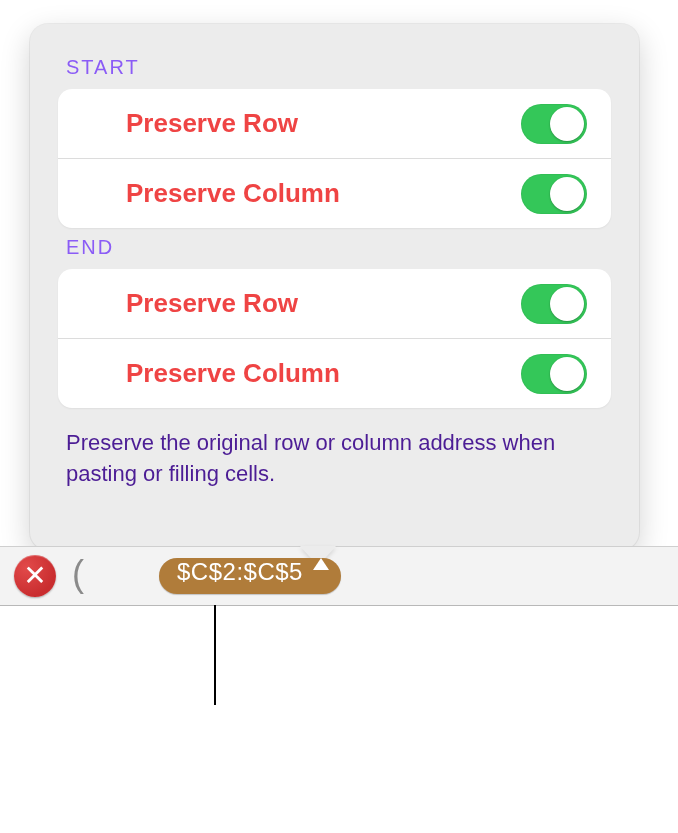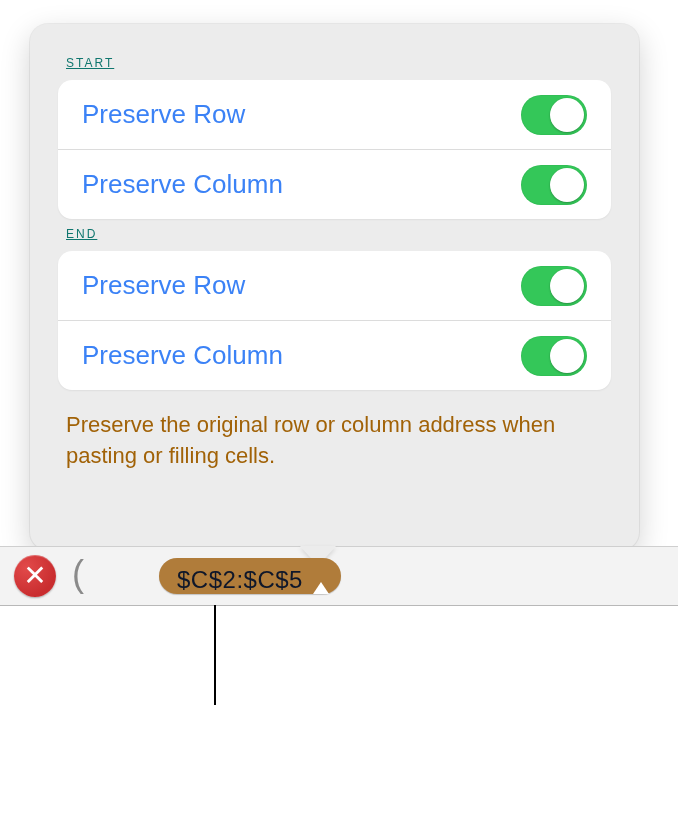--- a/index.html
+++ b/index.html
@@ -26,12 +26,11 @@
   }
 
   .section-label {
-    font-size: 12px;
+    font-size: 20px;
     letter-spacing: 2px;
-    color: #0f766e;
+    color: #8b5cf6;
     margin: 8px 0 10px 8px;
     text-transform: uppercase;
-    text-decoration: underline;
   }
   .section-label.second {
   }

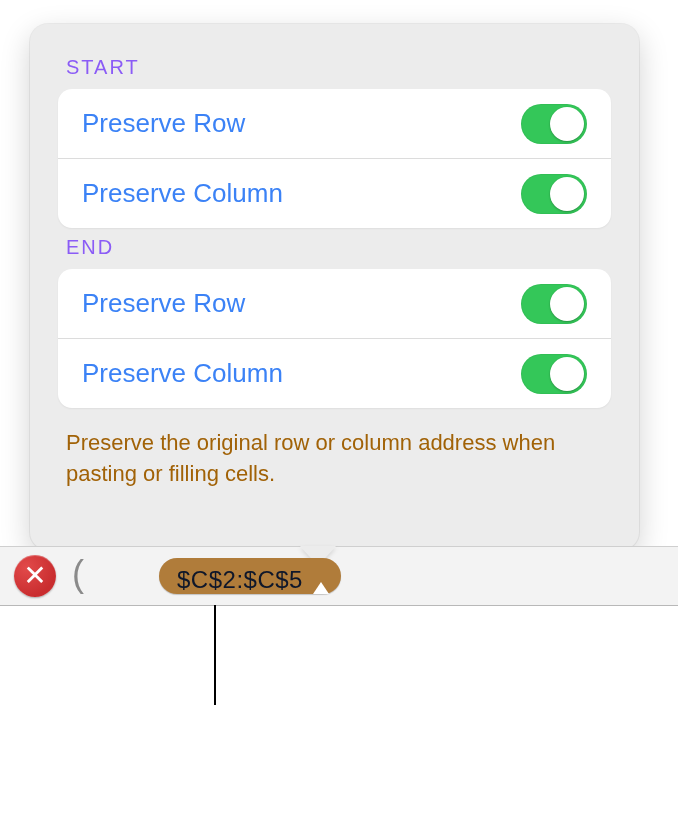--- a/index.html
+++ b/index.html
@@ -55,8 +55,9 @@
   }
   .row-label {
     font-size: 26px;
-    color: #3b82f6;
-    font-weight: 400;
+    color: #ef4444;
+    font-weight: 700;
+    margin-left: 44px;
   }
 
   .toggle {

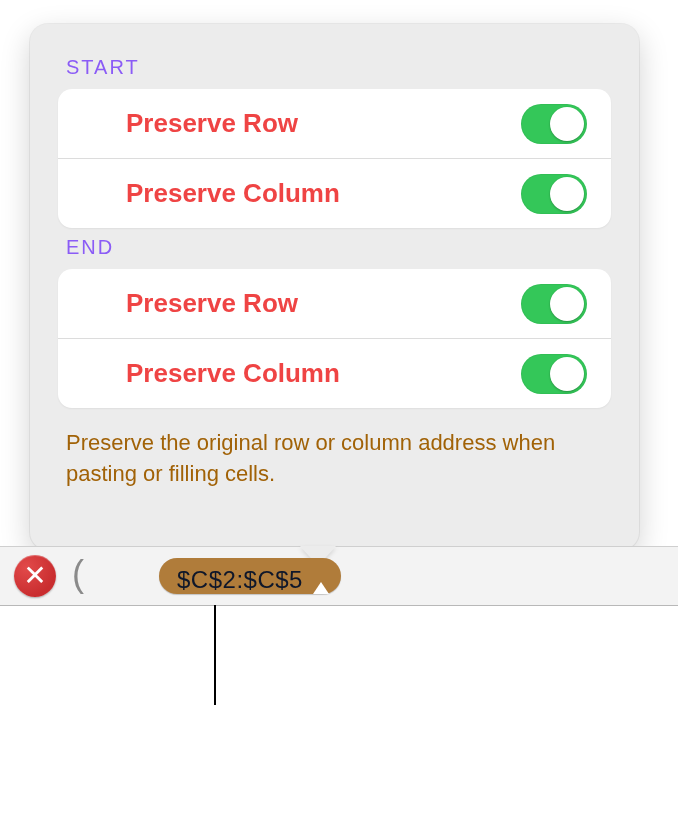--- a/index.html
+++ b/index.html
@@ -83,7 +83,7 @@
   .help-text {
     font-size: 22px;
     line-height: 1.4;
-    color: #a16207;
+    color: #4c1d95;
     margin: 20px 8px 0 8px;
   }
 

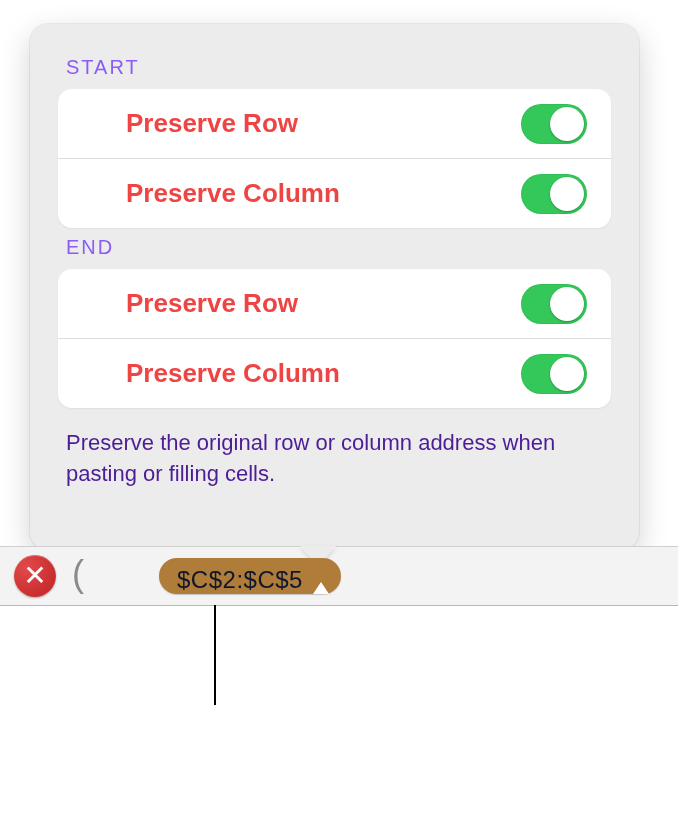--- a/index.html
+++ b/index.html
@@ -149,14 +149,14 @@
 
   .token {
     background: #b07c3a;
-    color: #0f172a;
+    color: #ffffff;
     font-size: 24px;
     font-weight: 500;
     letter-spacing: 0.5px;
     height: 36px;
     border-radius: 18px;
     display: inline-flex;
-    align-items: flex-end;
+    align-items: flex-start;
     padding: 0 12px 0 18px;
     margin-left: 75px;
     cursor: pointer;

